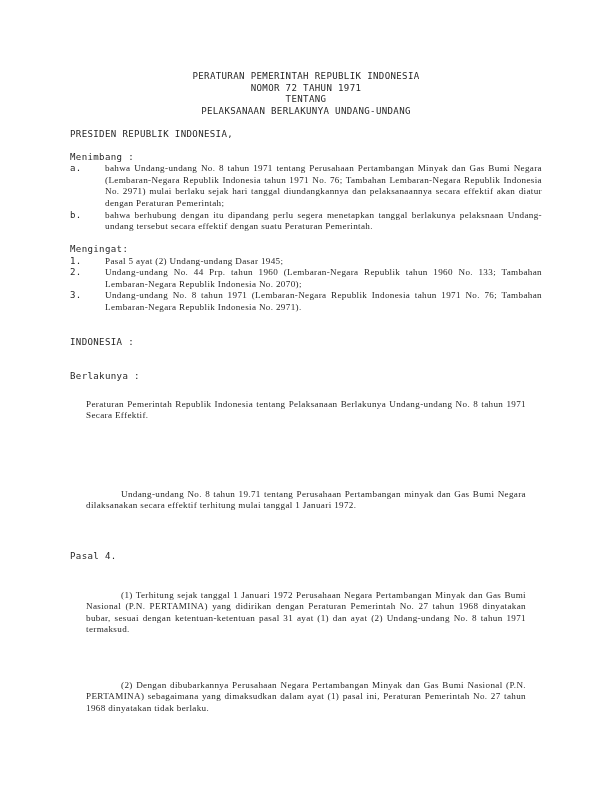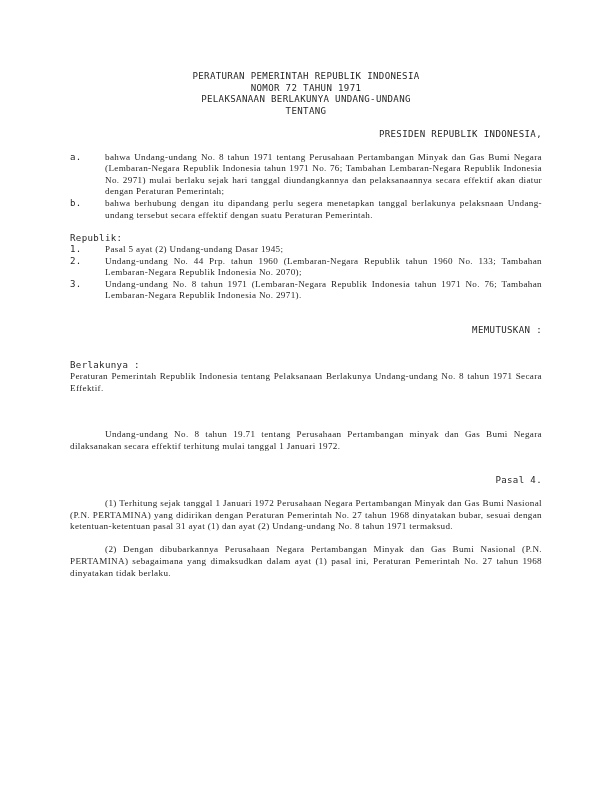--- a/index.html
+++ b/index.html
@@ -89,8 +89,8 @@
     <div class="title-block">
       <div class="title-line">PERATURAN PEMERINTAH REPUBLIK INDONESIA</div>
       <div class="title-line">NOMOR 72 TAHUN 1971</div>
+      <div class="title-line">TENTANG</div>
       <div class="title-line">PELAKSANAAN BERLAKUNYA UNDANG-UNDANG</div>
-      <div class="title-line">TENTANG</div>
     </div>
 
     <div class="sp-1"></div>

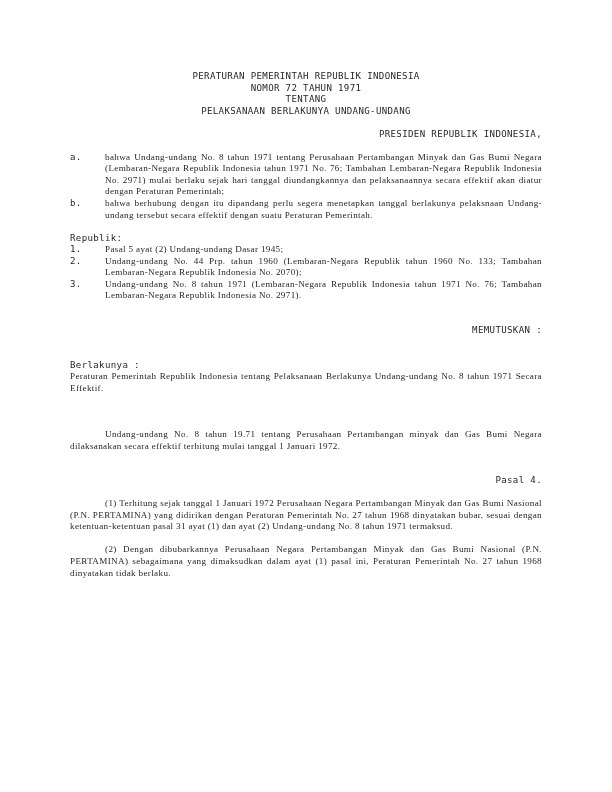--- a/index.html
+++ b/index.html
@@ -36,7 +36,7 @@
 
   
   .centered {
-    text-align: right;
+    text-align: left;
     white-space: pre;
     letter-spacing: 0.35px;
   }

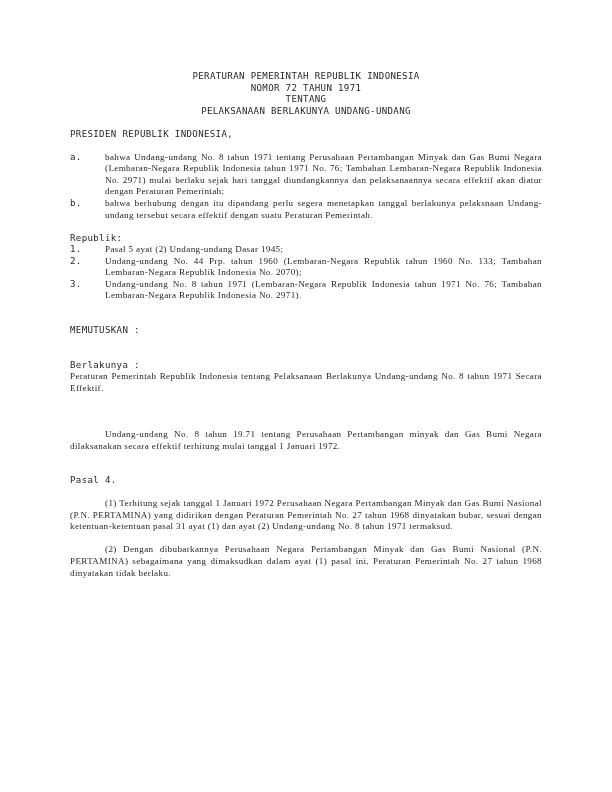--- a/index.html
+++ b/index.html
@@ -99,6 +99,7 @@
 
     <div class="sp-1"></div>
 
+    <div class="label">Menimbang :</div>
 
     <div class="list-row">
       <div class="list-marker">a.</div>

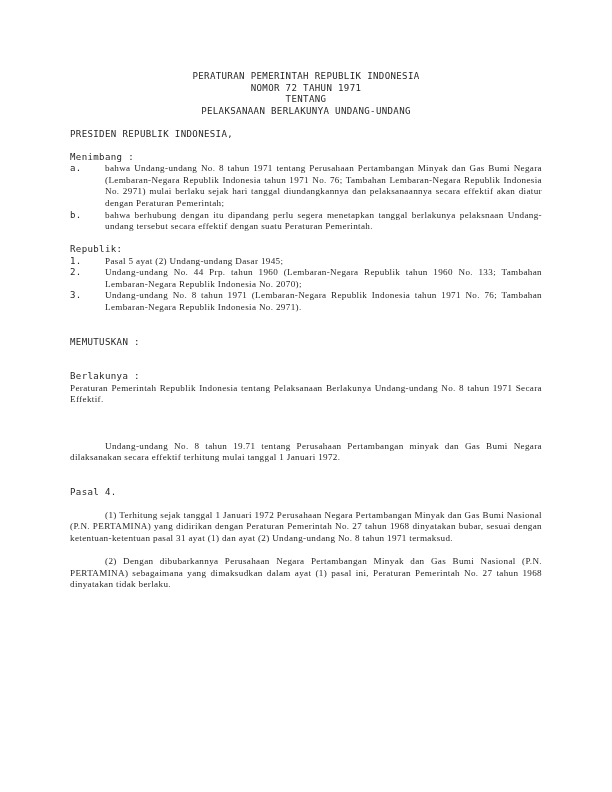--- a/index.html
+++ b/index.html
@@ -112,7 +112,7 @@
 
     <div class="sp-1"></div>
 
-    <div class="label">Republik:</div>
+    <div class="label">Mengingat:</div>
 
     <div class="list-row">
       <div class="list-marker">1.</div>

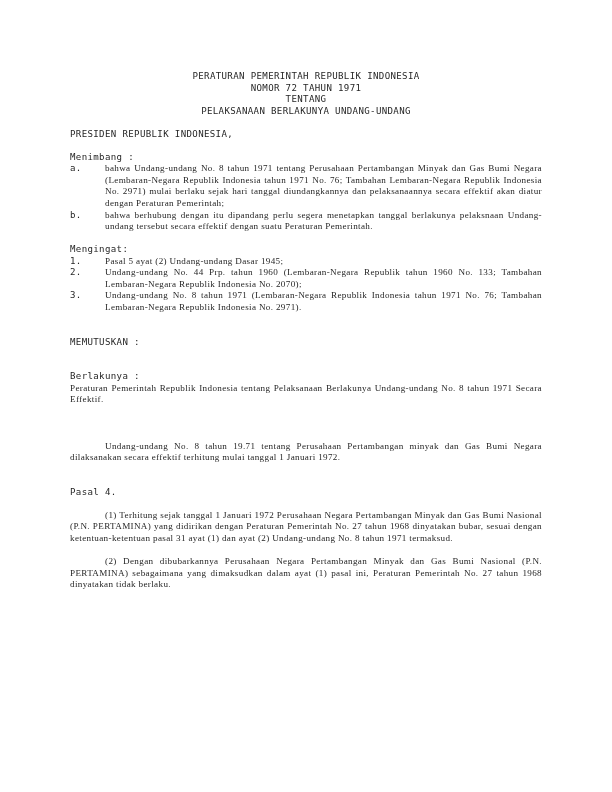--- a/index.html
+++ b/index.html
@@ -129,7 +129,7 @@
 
     <div class="sp-2"></div>
 
-    <div class="centered">MEMUTUSKAN :</div>
+    <div class="centered">INDONESIA :</div>
 
     <div class="sp-2"></div>
 

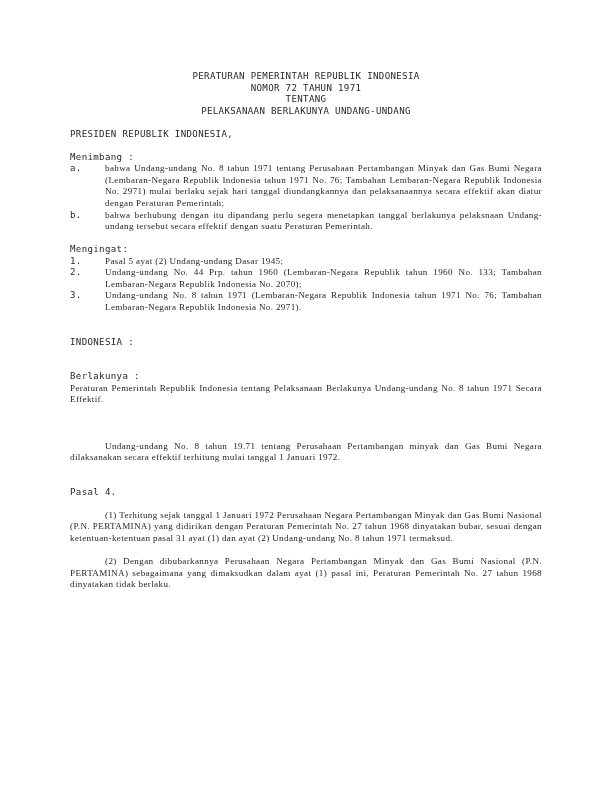--- a/index.html
+++ b/index.html
@@ -55,7 +55,7 @@
     text-align: justify;
     text-justify: inter-word;
     letter-spacing: 0.35px;
-    margin: 0;
+    margin: 16px;
   }
   .para.indent { text-indent: 35px; }
   .para.flat   { text-indent: 0; }

